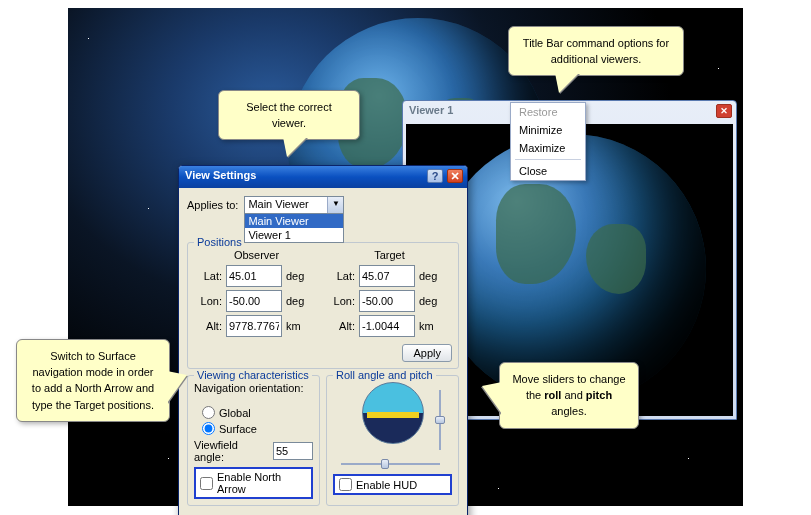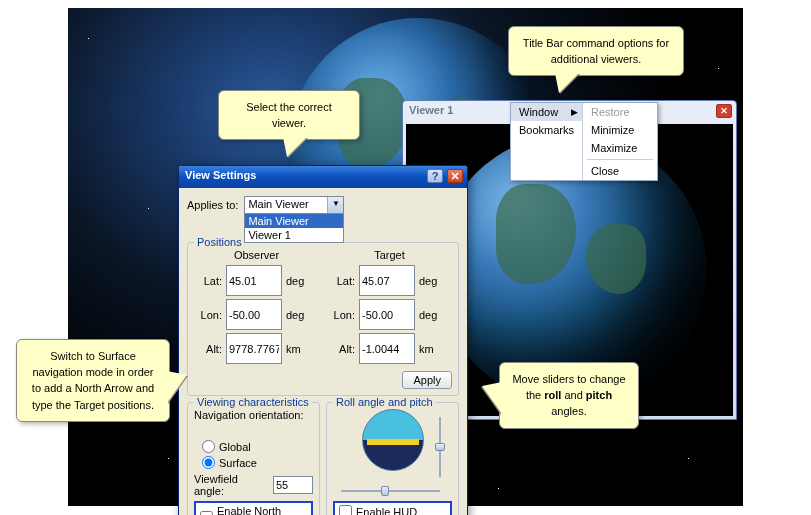--- a/index.html
+++ b/index.html
@@ -102,10 +102,6 @@
 
 <div class="ctx-menu">
   <div class="ctx-row">
-    <div class="ctx-col1">
-      <div class="ctx-item hl"><span>Window</span><span class="arrow">▶</span></div>
-      <div class="ctx-item"><span>Bookmarks</span></div>
-    </div>
     <div class="ctx-col2">
       <div class="ctx-item disabled">Restore</div>
       <div class="ctx-item">Minimize</div>

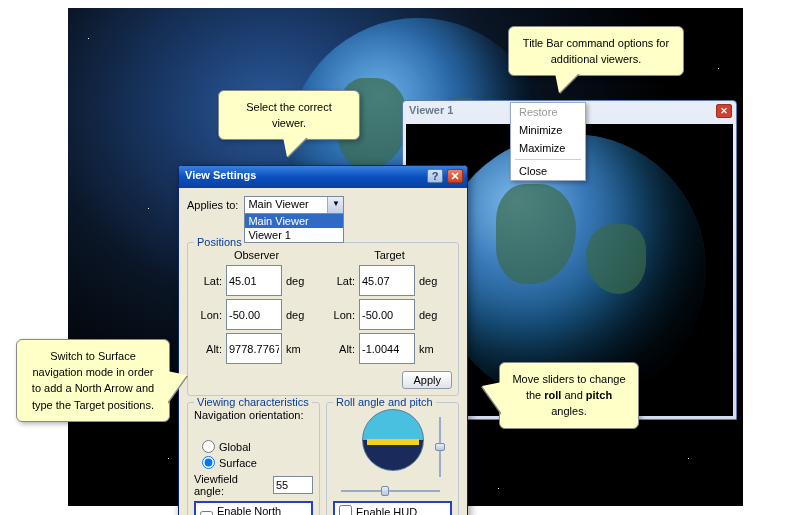--- a/index.html
+++ b/index.html
@@ -42,7 +42,7 @@
 .pos-col-h { text-align: center; margin-bottom: 4px; }
 .pos-row { display: flex; align-items: center; margin-bottom: 3px; }
 .pos-row .lbl { width: 28px; text-align: right; margin-right: 4px; }
-.pos-row input { width: 56px; height: 31px; border: 1px solid #7a8a9a; padding: 0 2px; }
+.pos-row input { width: 56px; height: 22px; border: 1px solid #7a8a9a; padding: 0 2px; }
 .pos-row .unit { margin-left: 4px; width: 22px; }
 .btn { background: linear-gradient(180deg,#fff,#e0e4e8); border: 1px solid #8a9aaa; border-radius: 3px; padding: 2px 10px; cursor: pointer; }
 .two-col { display: flex; gap: 6px; }

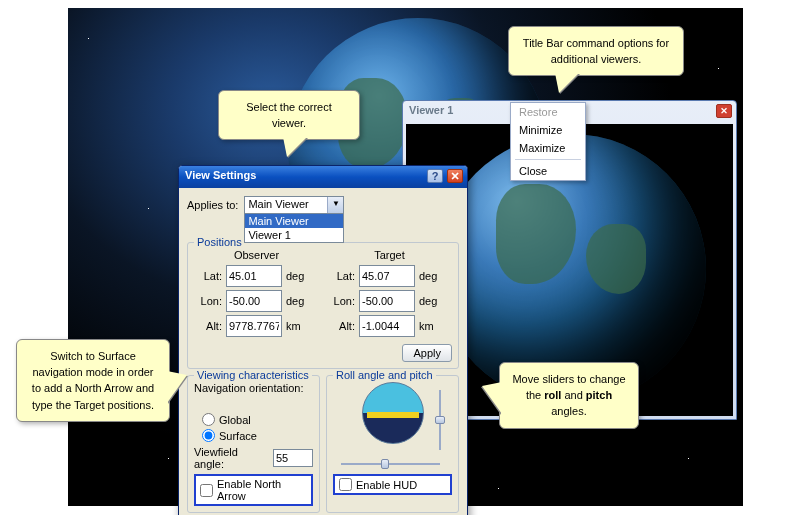--- a/index.html
+++ b/index.html
@@ -176,7 +176,7 @@
     <div class="two-col">
       <div class="fieldset">
         <div class="legend">Viewing characteristics</div>
-        <div style="margin-bottom:19px;">Navigation orientation:</div>
+        <div style="margin-bottom:12px;">Navigation orientation:</div>
         <div class="radio-row">
             <input type="radio" name="nav" style="">
             <span>Global</span>

